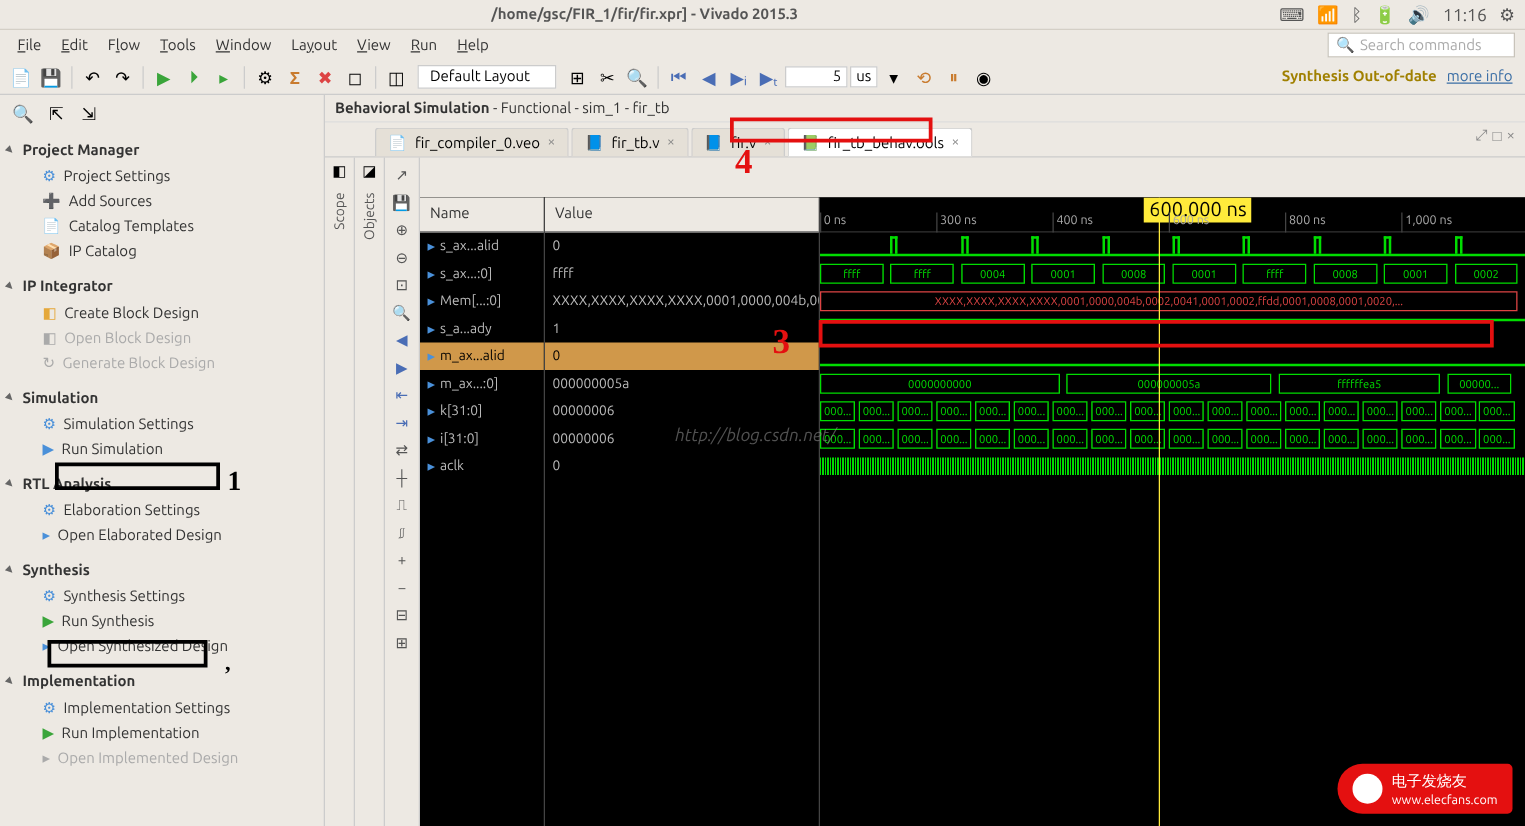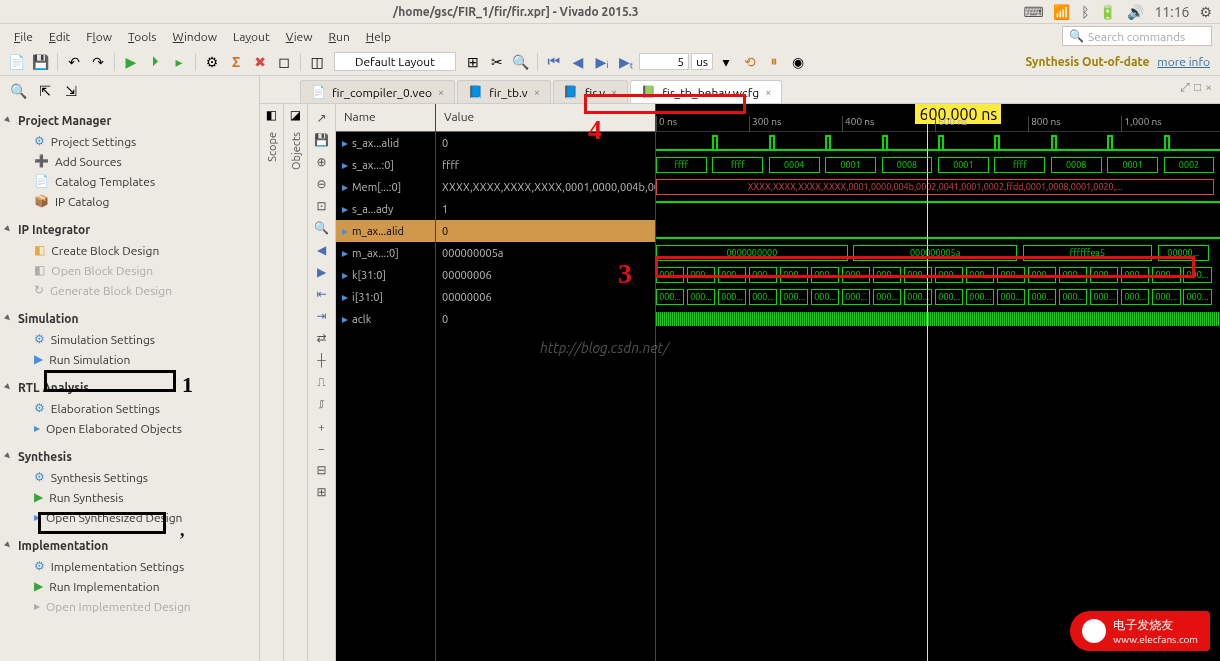--- a/index.html
+++ b/index.html
@@ -21,7 +21,7 @@
 .toolbar { height: 28px; display: flex; align-items: center; padding: 0 6px; gap: 2px; background: #ede9e3; border-bottom: 1px solid #ccc; }
 .tool-btn { width: 22px; height: 22px; display: flex; align-items: center; justify-content: center; border: 1px solid transparent; cursor: pointer; font-size: 14px; }
 .tool-sep { width: 1px; height: 18px; background: #ccc; margin: 0 3px; }
-.layout-combo { border: 1px solid #ccc; background: #fff; padding: 2px 20px 2px 20px; margin: 0 4px; }
+.layout-combo { border: 1px solid #ccc; background: #fff; padding: 2px 20px 2px 9px; margin: 0 4px; }
 .synth-status { margin-left: auto; color: #a08000; font-weight: bold; padding-right: 6px; }
 .more-info { color: #3a6ea5; text-decoration: underline; padding-right: 4px; }
 .time-input { border: 1px solid #ccc; background: #fff; padding: 1px 4px; width: 50px; text-align: right; }

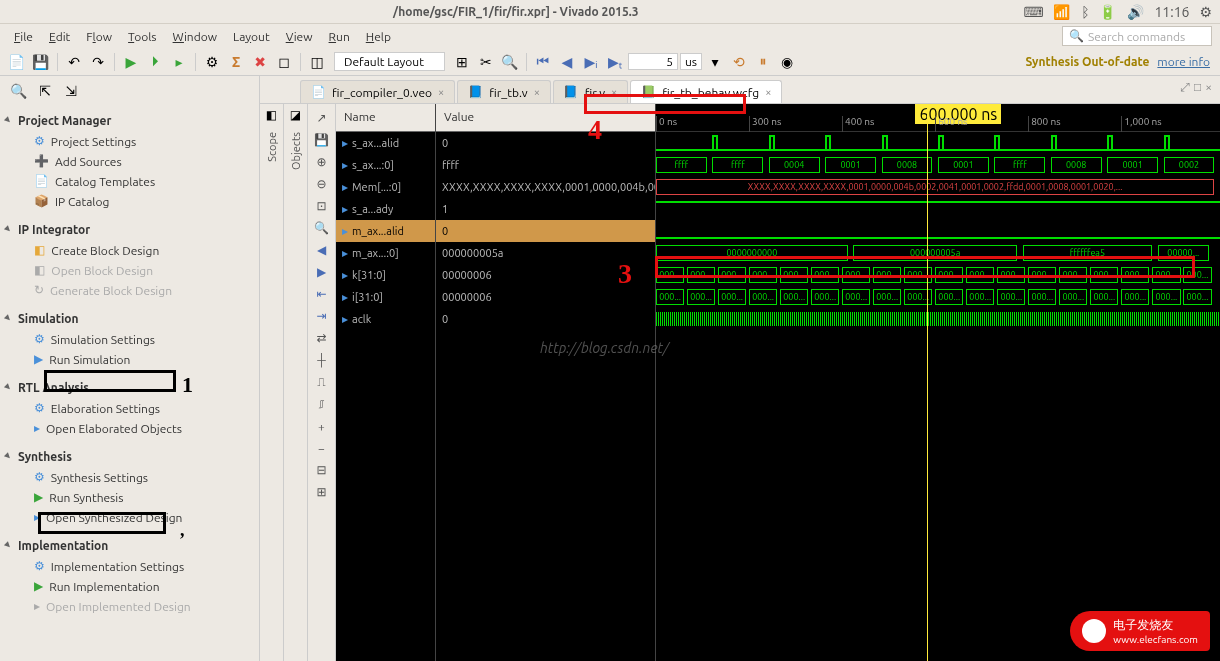--- a/index.html
+++ b/index.html
@@ -259,6 +259,9 @@
   </div>
 
   <div class="right-area">
+    <div class="sim-header">
+      <b>Behavioral Simulation</b><span> - Functional - sim_1 - fir_tb</span>
+    </div>
     <div class="tab-strip" id="tab-strip">
       <div class="tab">
           <span>📄</span>

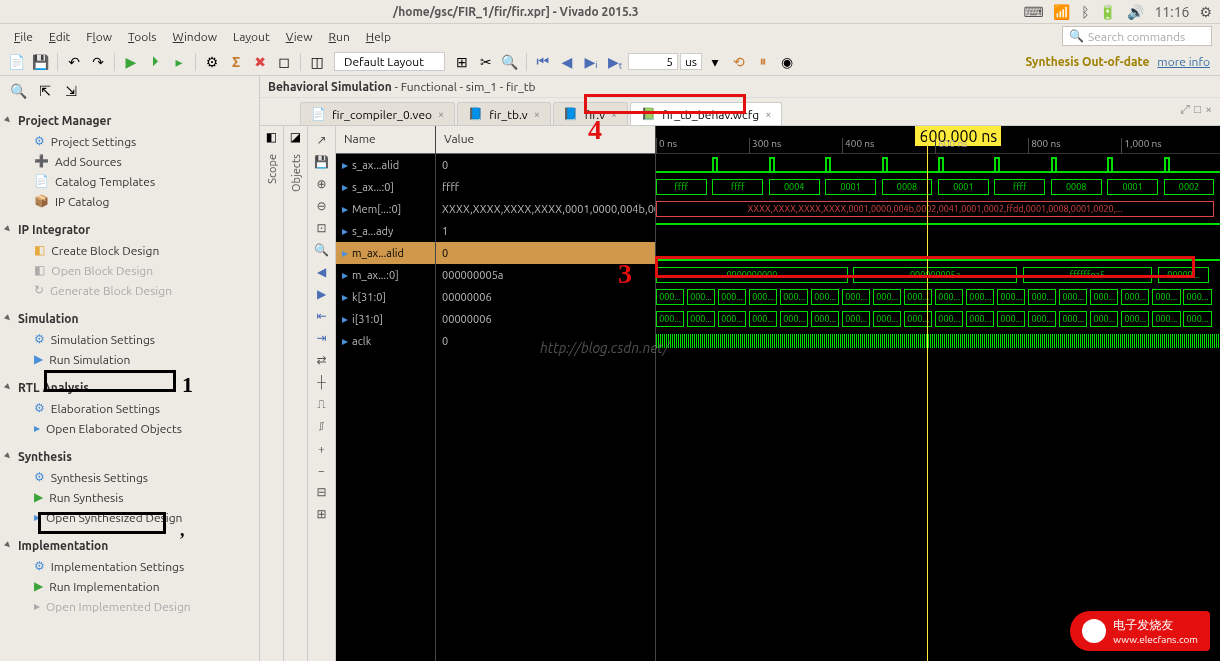--- a/index.html
+++ b/index.html
@@ -280,7 +280,7 @@
         </div>
         <div class="tab active">
           <span>📗</span>
-          <span>fir_tb_behav.wcfg</span>
+          <span>fir_tb_behav.ools</span>
           <span class="tab-close">×</span>
         </div>
         <div class="tab-controls">

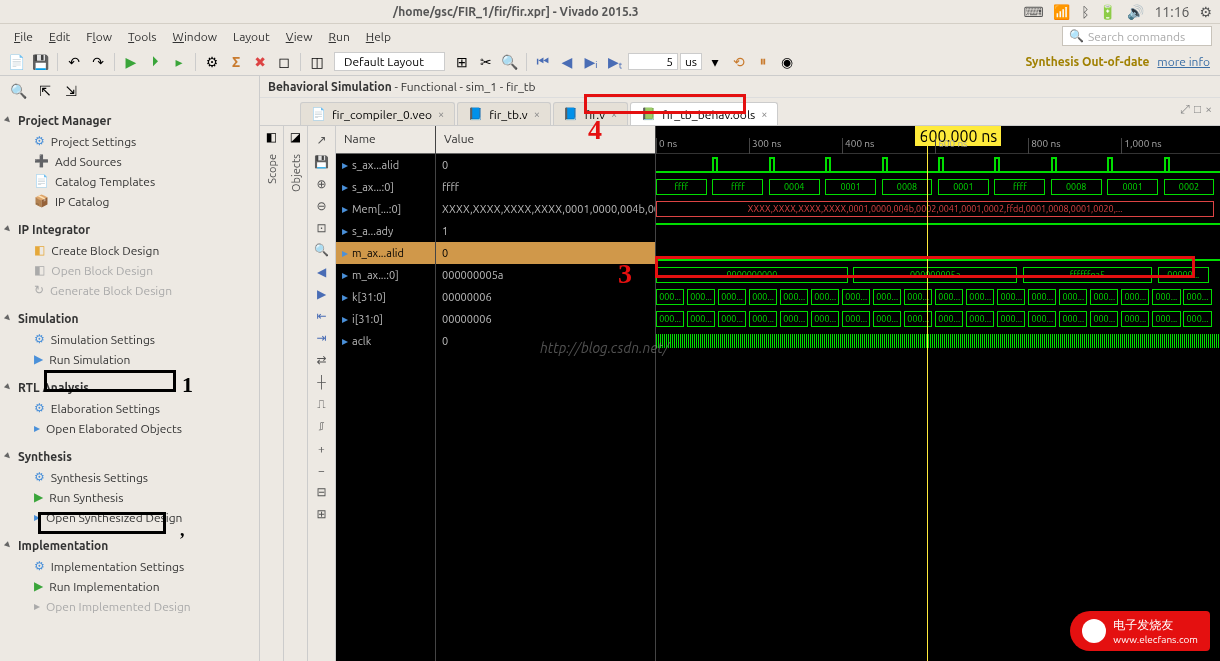--- a/index.html
+++ b/index.html
@@ -62,7 +62,7 @@
 .wave-toolbar { width: 28px; background: #ede9e3; border-right: 1px solid #ccc; display: flex; flex-direction: column; gap: 2px; padding: 4px 2px; align-items: center; }
 .wave-toolbar .wbtn { width: 20px; height: 20px; cursor: pointer; display: flex; align-items: center; justify-content: center; font-size: 12px; color: #555; }
 
-.wave-main { flex: 1; display: flex; background: #000; min-width: 0; }
+.wave-main { flex: 1; display: flex; background: #000; min-width: 0; margin-top: 32px; }
 .signal-names { width: 100px; background: #000; color: #bbb; border-right: 1px solid #444; }
 .signal-values { width: 220px; background: #000; color: #bbb; border-right: 1px solid #444; }
 .col-header { background: #ede9e3; color: #333; padding: 6px 8px; border-bottom: 1px solid #666; font-weight: normal; height: 28px; }

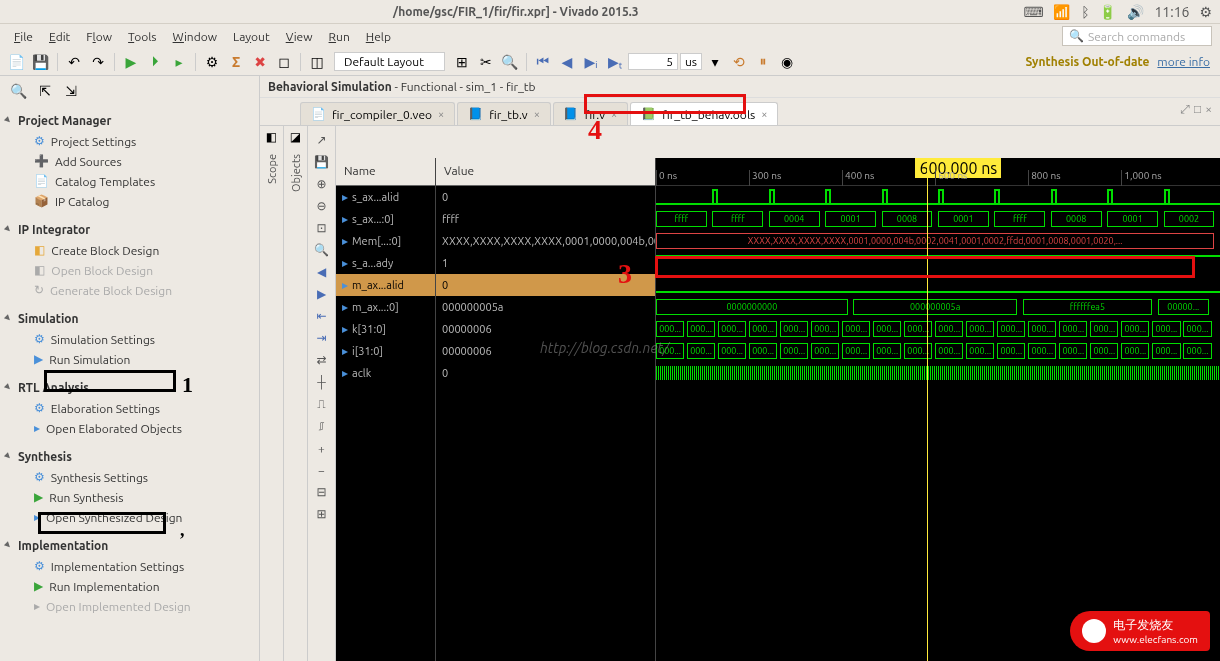--- a/index.html
+++ b/index.html
@@ -222,7 +222,7 @@
           </div>
           <div class="tree-item">
             <span style="color: rgb(74, 144, 217);">▸</span>
-            <span>Open Elaborated Objects</span>
+            <span>Open Elaborated Design</span>
           </div>
         </div>
         <div class="tree-section">

